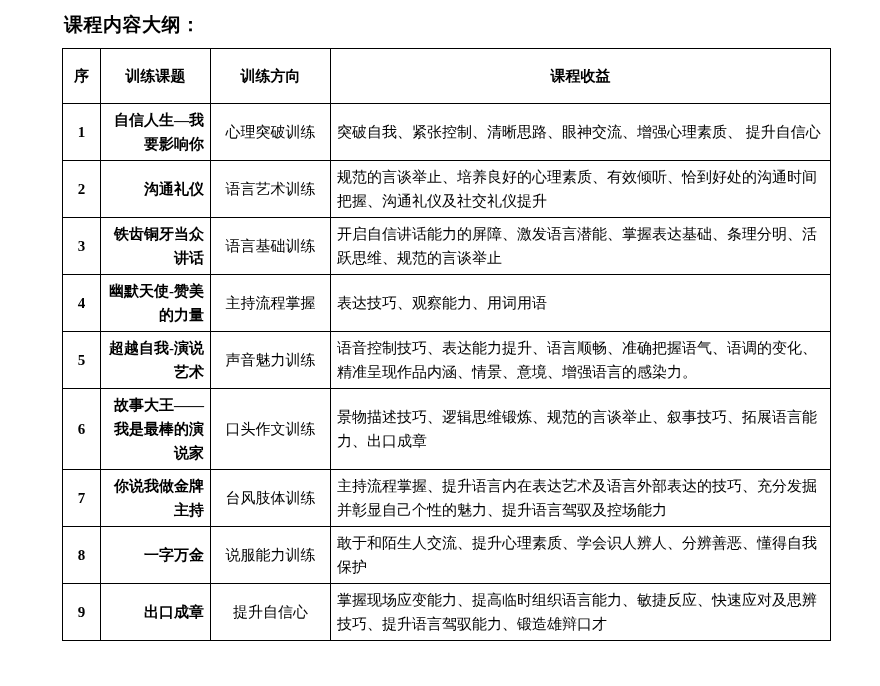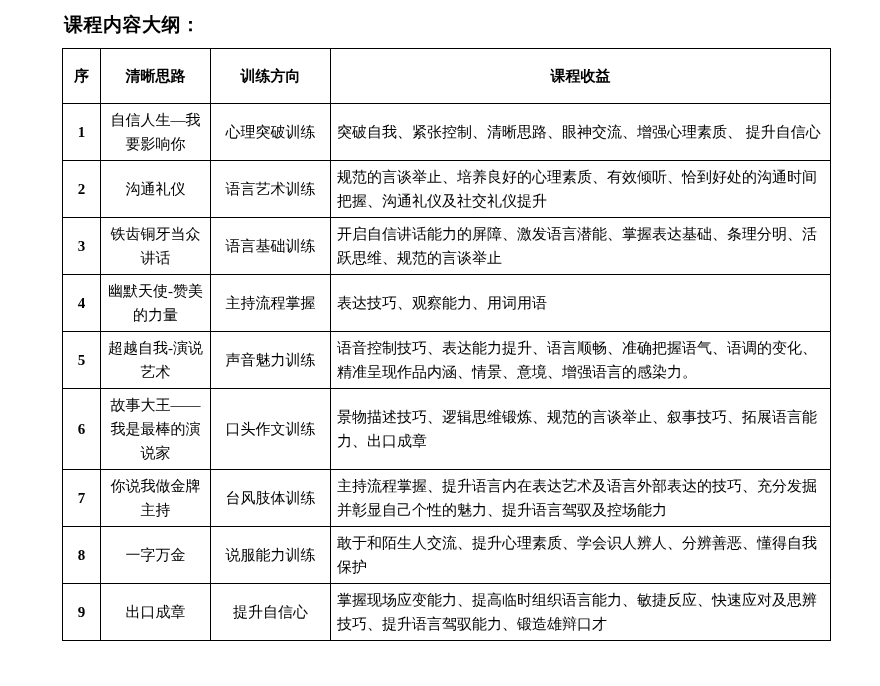--- a/index.html
+++ b/index.html
@@ -95,7 +95,7 @@
     <thead>
       <tr>
         <th>序</th>
-        <th>清晰思路</th>
+        <th>训练课题</th>
         <th>训练方向</th>
         <th>课程收益</th>
       </tr>

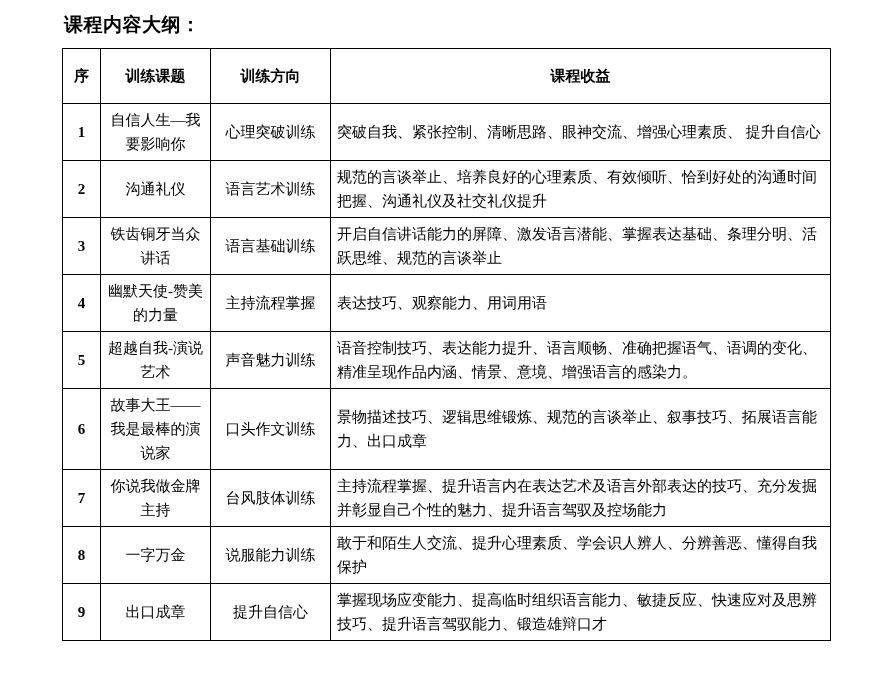--- a/index.html
+++ b/index.html
@@ -58,8 +58,8 @@
     font-size: 16px;
   }
   td.topic {
-    text-align: center;
-    font-weight: normal;
+    text-align: right;
+    font-weight: bold;
     font-size: 16px;
     line-height: 25px;
     padding-left: 8px;

